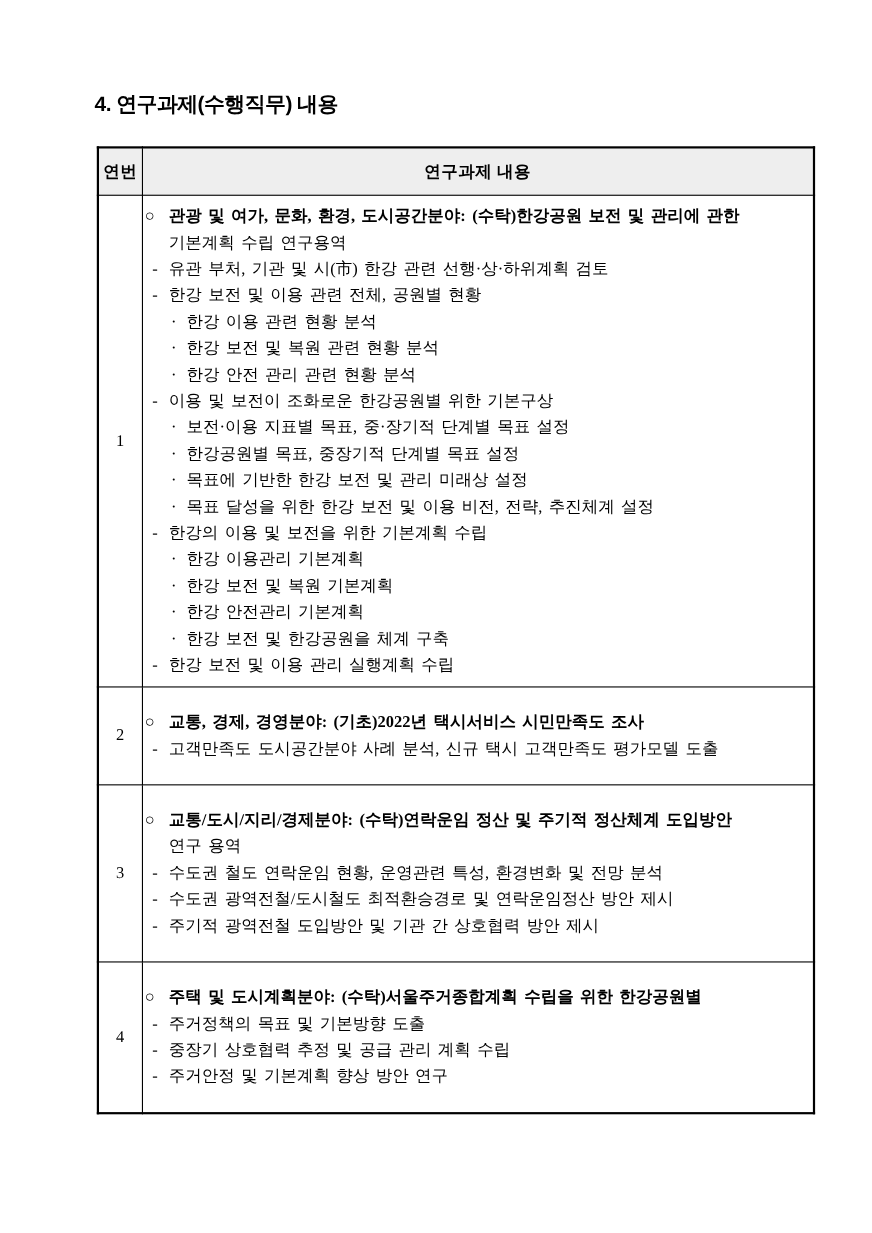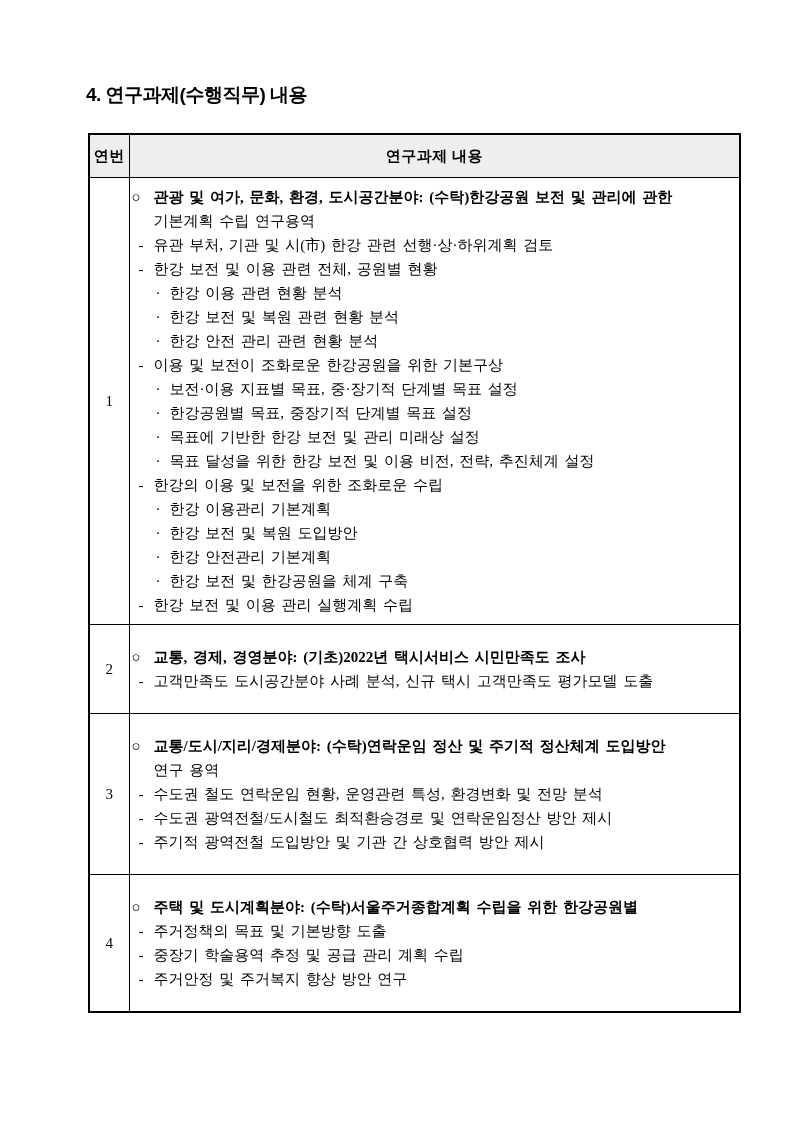--- a/index.html
+++ b/index.html
@@ -108,7 +108,7 @@
           <div class="ln ln-dot"><span class="mk">·</span><span>한강 이용 관련 현황 분석</span></div>
           <div class="ln ln-dot"><span class="mk">·</span><span>한강 보전 및 복원 관련 현황 분석</span></div>
           <div class="ln ln-dot"><span class="mk">·</span><span>한강 안전 관리 관련 현황 분석</span></div>
-          <div class="ln ln-dash"><span class="mk">-</span><span>이용 및 보전이 조화로운 한강공원을 위한 기본구상</span></div>
+          <div class="ln ln-dash"><span class="mk">-</span><span>이용 및 보전이 조화로운 한강공원별 위한 기본구상</span></div>
           <div class="ln ln-dot"><span class="mk">·</span><span>보전·이용 지표별 목표, 중·장기적 단계별 목표 설정</span></div>
           <div class="ln ln-dot"><span class="mk">·</span><span>한강공원별 목표, 중장기적 단계별 목표 설정</span></div>
           <div class="ln ln-dot"><span class="mk">·</span><span>목표에 기반한 한강 보전 및 관리 미래상 설정</span></div>

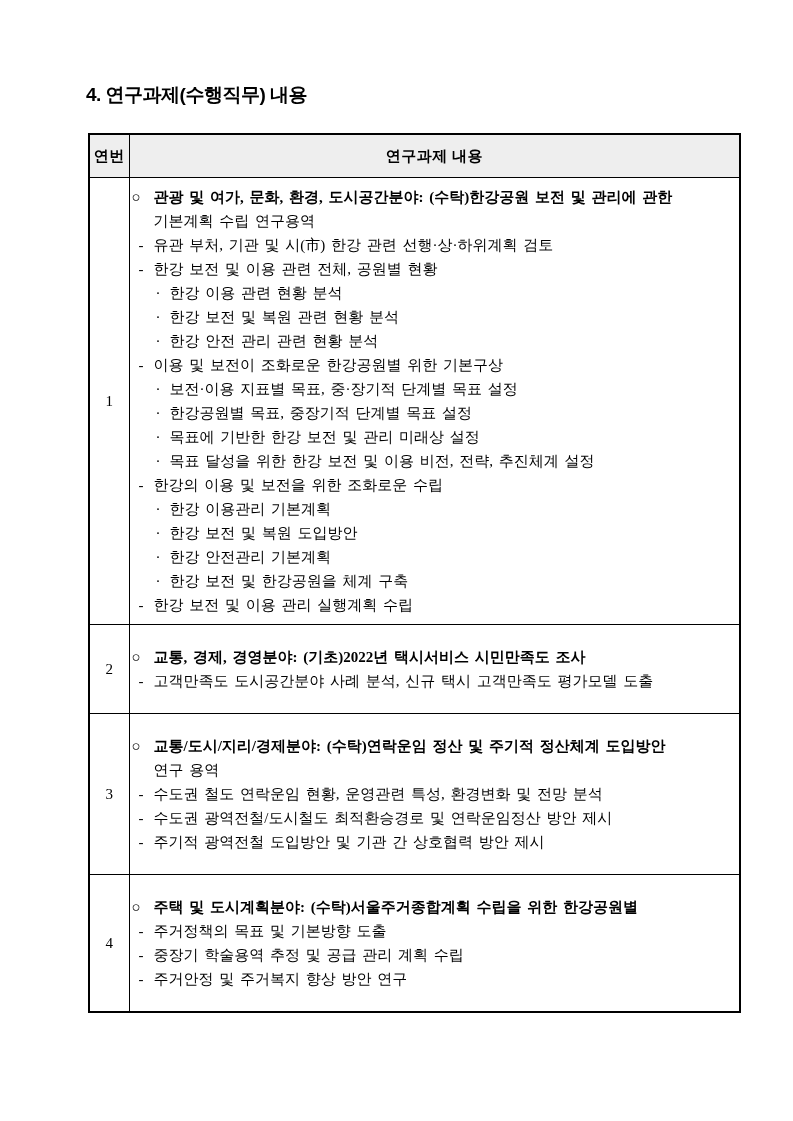--- a/index.html
+++ b/index.html
@@ -113,7 +113,7 @@
           <div class="ln ln-dot"><span class="mk">·</span><span>한강공원별 목표, 중장기적 단계별 목표 설정</span></div>
           <div class="ln ln-dot"><span class="mk">·</span><span>목표에 기반한 한강 보전 및 관리 미래상 설정</span></div>
           <div class="ln ln-dot"><span class="mk">·</span><span>목표 달성을 위한 한강 보전 및 이용 비전, 전략, 추진체계 설정</span></div>
-          <div class="ln ln-dash"><span class="mk">-</span><span>한강의 이용 및 보전을 위한 조화로운 수립</span></div>
+          <div class="ln ln-dash"><span class="mk">-</span><span>한강의 이용 및 보전을 위한 기본계획 수립</span></div>
           <div class="ln ln-dot"><span class="mk">·</span><span>한강 이용관리 기본계획</span></div>
           <div class="ln ln-dot"><span class="mk">·</span><span>한강 보전 및 복원 도입방안</span></div>
           <div class="ln ln-dot"><span class="mk">·</span><span>한강 안전관리 기본계획</span></div>

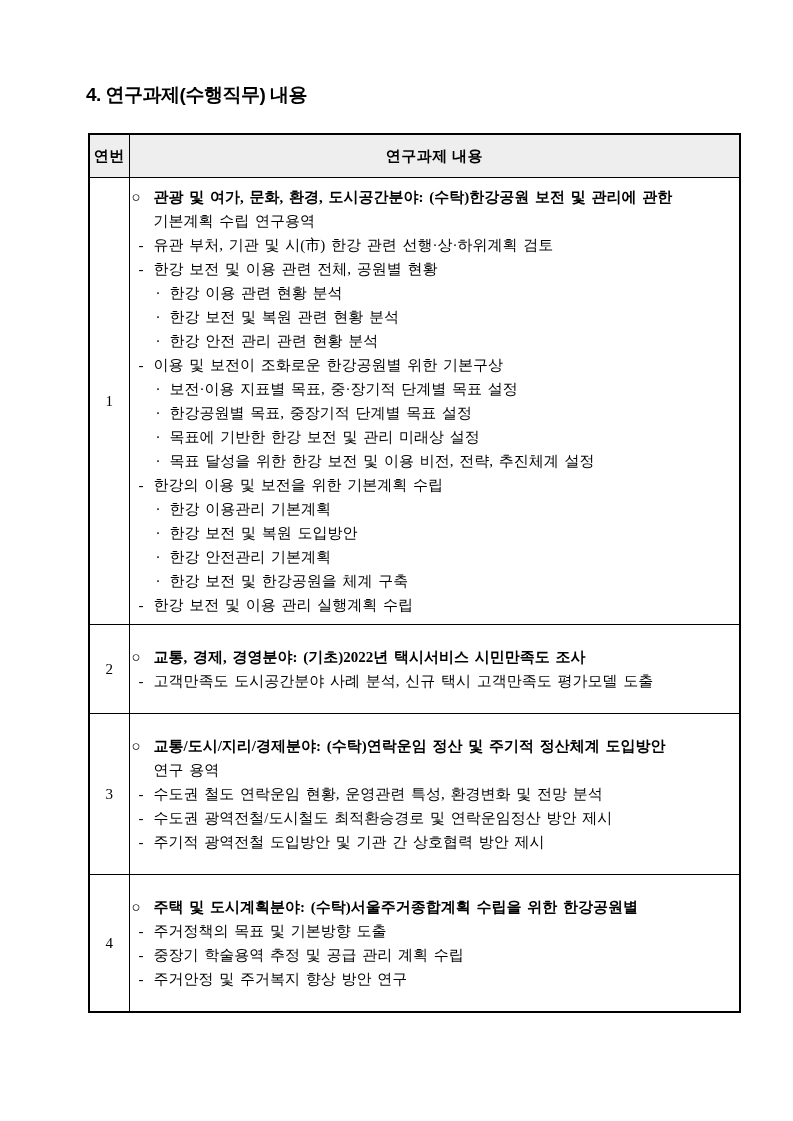--- a/index.html
+++ b/index.html
@@ -115,7 +115,7 @@
           <div class="ln ln-dot"><span class="mk">·</span><span>목표 달성을 위한 한강 보전 및 이용 비전, 전략, 추진체계 설정</span></div>
           <div class="ln ln-dash"><span class="mk">-</span><span>한강의 이용 및 보전을 위한 기본계획 수립</span></div>
           <div class="ln ln-dot"><span class="mk">·</span><span>한강 이용관리 기본계획</span></div>
-          <div class="ln ln-dot"><span class="mk">·</span><span>한강 보전 및 복원 도입방안</span></div>
+          <div class="ln ln-dot"><span class="mk">·</span><span>한강 보전 및 복원 기본계획</span></div>
           <div class="ln ln-dot"><span class="mk">·</span><span>한강 안전관리 기본계획</span></div>
           <div class="ln ln-dot"><span class="mk">·</span><span>한강 보전 및 한강공원을 체계 구축</span></div>
           <div class="ln ln-dash"><span class="mk">-</span><span>한강 보전 및 이용 관리 실행계획 수립</span></div>

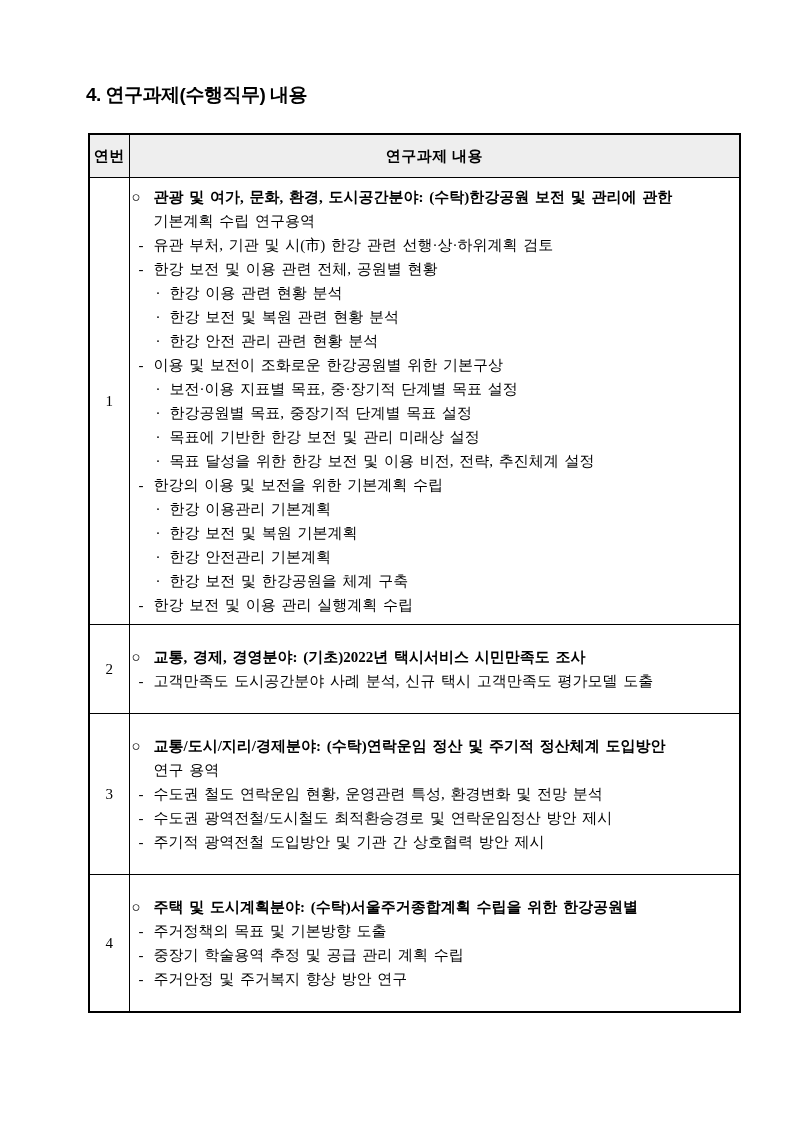--- a/index.html
+++ b/index.html
@@ -143,7 +143,7 @@
         <td class="cell-content pad-lg">
           <div class="ln ln-heading"><span class="mk">○</span><span>주택 및 도시계획분야: (수탁)서울주거종합계획 수립을 위한 한강공원별</span></div>
           <div class="ln ln-dash"><span class="mk">-</span><span>주거정책의 목표 및 기본방향 도출</span></div>
-          <div class="ln ln-dash"><span class="mk">-</span><span>중장기 학술용역 추정 및 공급 관리 계획 수립</span></div>
+          <div class="ln ln-dash"><span class="mk">-</span><span>중장기 상호협력 추정 및 공급 관리 계획 수립</span></div>
           <div class="ln ln-dash"><span class="mk">-</span><span>주거안정 및 주거복지 향상 방안 연구</span></div>
         </td>
       </tr>

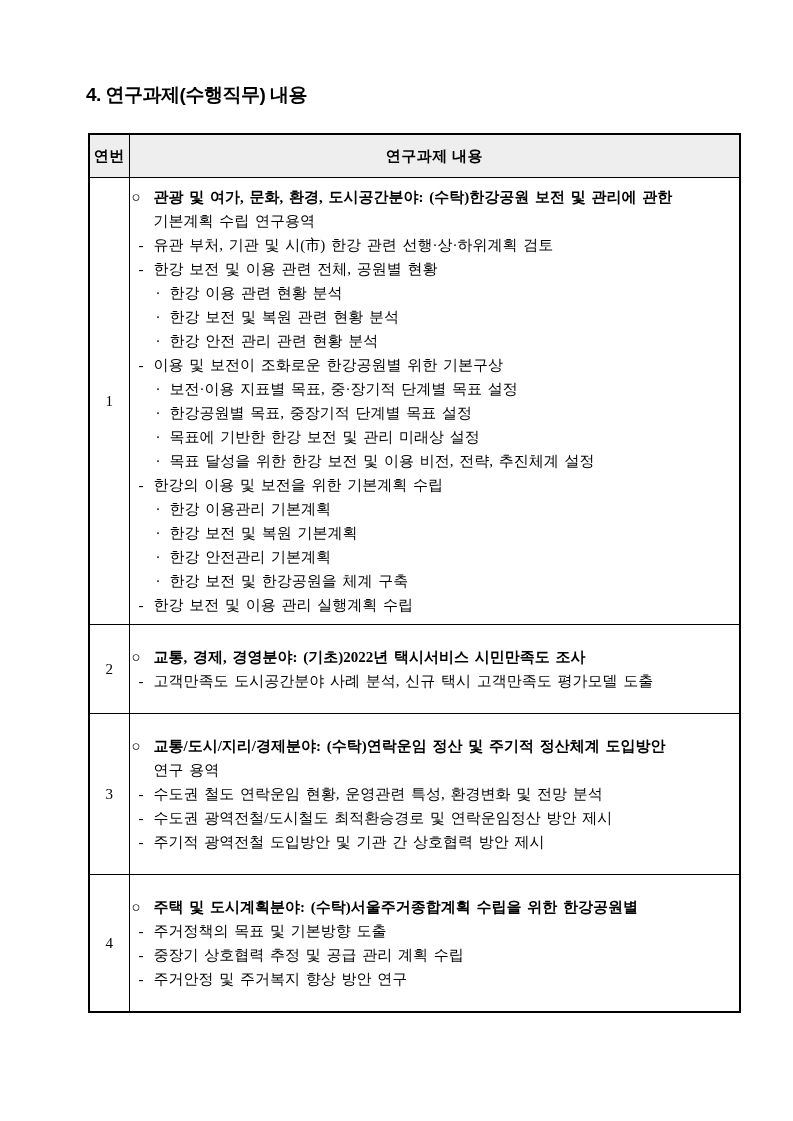--- a/index.html
+++ b/index.html
@@ -144,7 +144,7 @@
           <div class="ln ln-heading"><span class="mk">○</span><span>주택 및 도시계획분야: (수탁)서울주거종합계획 수립을 위한 한강공원별</span></div>
           <div class="ln ln-dash"><span class="mk">-</span><span>주거정책의 목표 및 기본방향 도출</span></div>
           <div class="ln ln-dash"><span class="mk">-</span><span>중장기 상호협력 추정 및 공급 관리 계획 수립</span></div>
-          <div class="ln ln-dash"><span class="mk">-</span><span>주거안정 및 주거복지 향상 방안 연구</span></div>
+          <div class="ln ln-dash"><span class="mk">-</span><span>주거안정 및 기본계획 향상 방안 연구</span></div>
         </td>
       </tr>
     </tbody>

